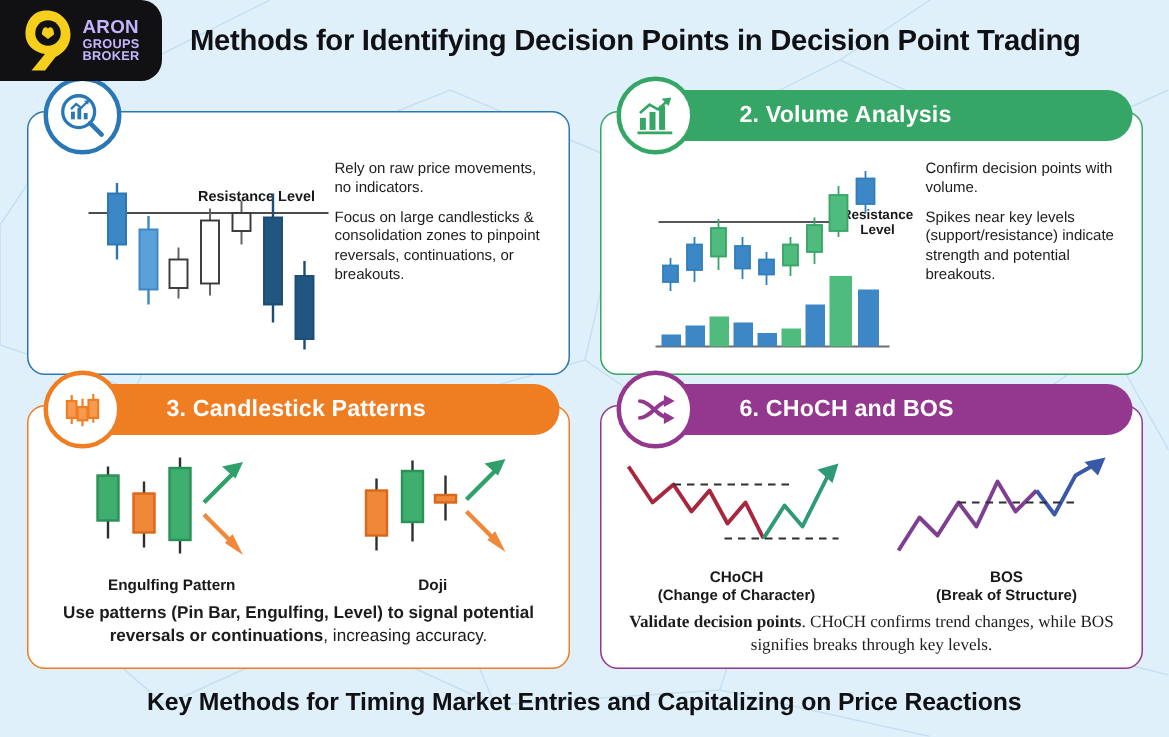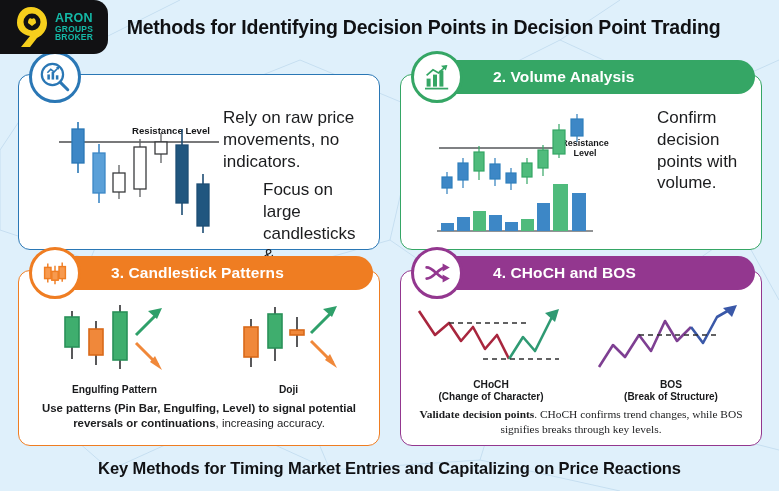--- a/index.html
+++ b/index.html
@@ -28,7 +28,7 @@
     margin-left: 1px; line-height: 1.0;
   }
   .logo-words span {
-    color: #14b8a6; font-weight: bold; letter-spacing: .2px;
+    color: #c4b5fd; font-weight: bold; letter-spacing: .2px;
     font-family: "Liberation Sans", sans-serif;
   }
   .logo-aron { font-size: 12.5px; }

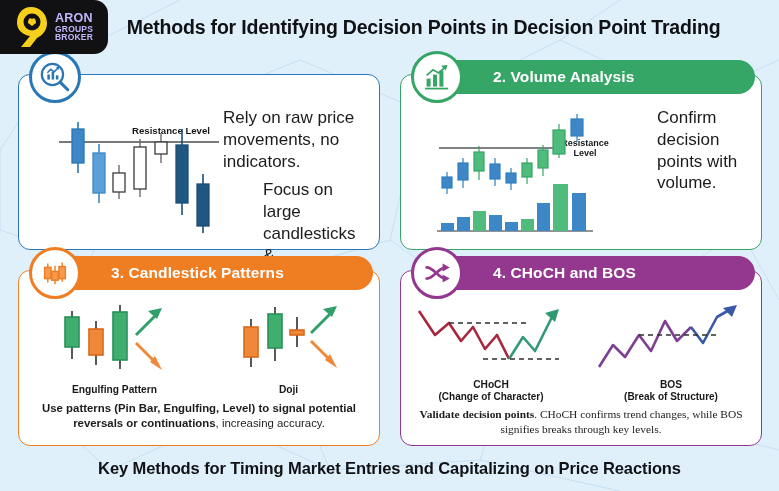--- a/index.html
+++ b/index.html
@@ -82,7 +82,7 @@
   .fig { flex: 0 0 auto; display: flex; align-items: center; justify-content: center; padding-left: 32px; }
   .copy {
     flex: 1 1 auto; padding: 4px 10px 0 2px;
-    font-size: 17px; color: #1b1c1e; line-height: 1.28;
+    font-size: 10px; color: #1b1c1e; line-height: 1.28;
   }
   .copy p { margin-bottom: 7px; }
   .copy p:last-child { margin-bottom: 0; margin-left: 40px; }

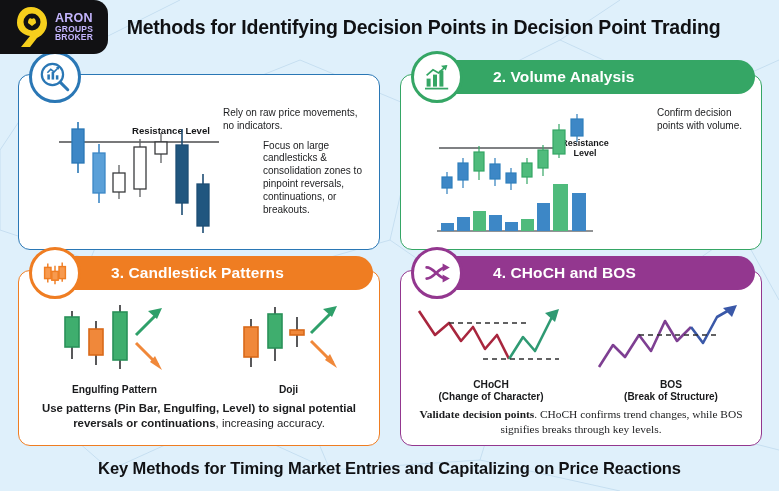--- a/index.html
+++ b/index.html
@@ -85,7 +85,7 @@
     font-size: 10px; color: #1b1c1e; line-height: 1.28;
   }
   .copy p { margin-bottom: 7px; }
-  .copy p:last-child { margin-bottom: 0; margin-left: 40px; }
+  .copy p:last-child { margin-bottom: 0; }
 
   .pattern-row { display: flex; justify-content: space-around; align-items: flex-end; padding: 0 6px; }
   .pattern-item { text-align: center; }

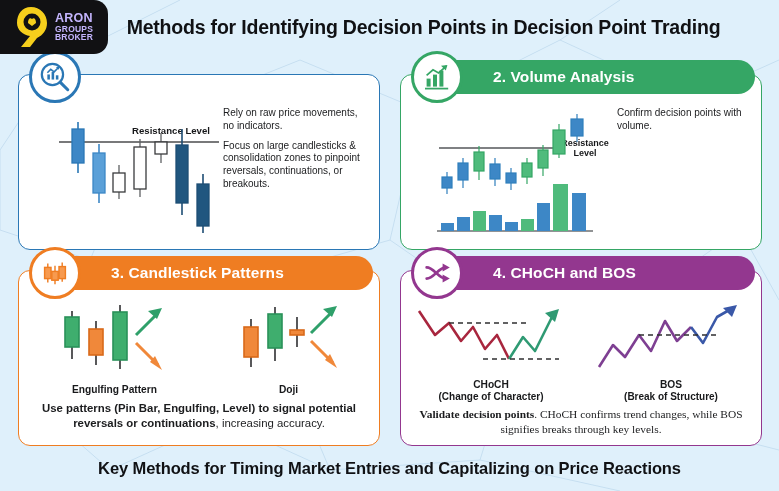--- a/index.html
+++ b/index.html
@@ -248,6 +248,7 @@
       </div>
       <div class="copy">
         <p>Confirm decision points with volume.</p>
+        <p>Spikes near key levels (support/resistance) indicate strength and potential breakouts.</p>
       </div>
     </div>
   </div>

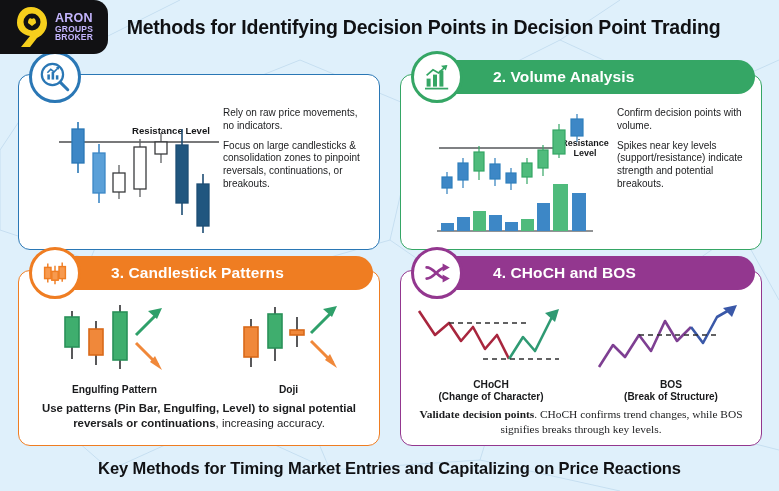--- a/index.html
+++ b/index.html
@@ -324,7 +324,7 @@
         <polygon points="36,27 27,22 27,32" fill="#93378f"></polygon>
       </svg>
     </div>
-    <div class="panel-head">4. CHoCH and BOS</div>
+    <div class="panel-head">6. CHoCH and BOS</div>
     <div class="panel-body stacked">
       <div class="sub-row" style="padding-top:2px;">
 

